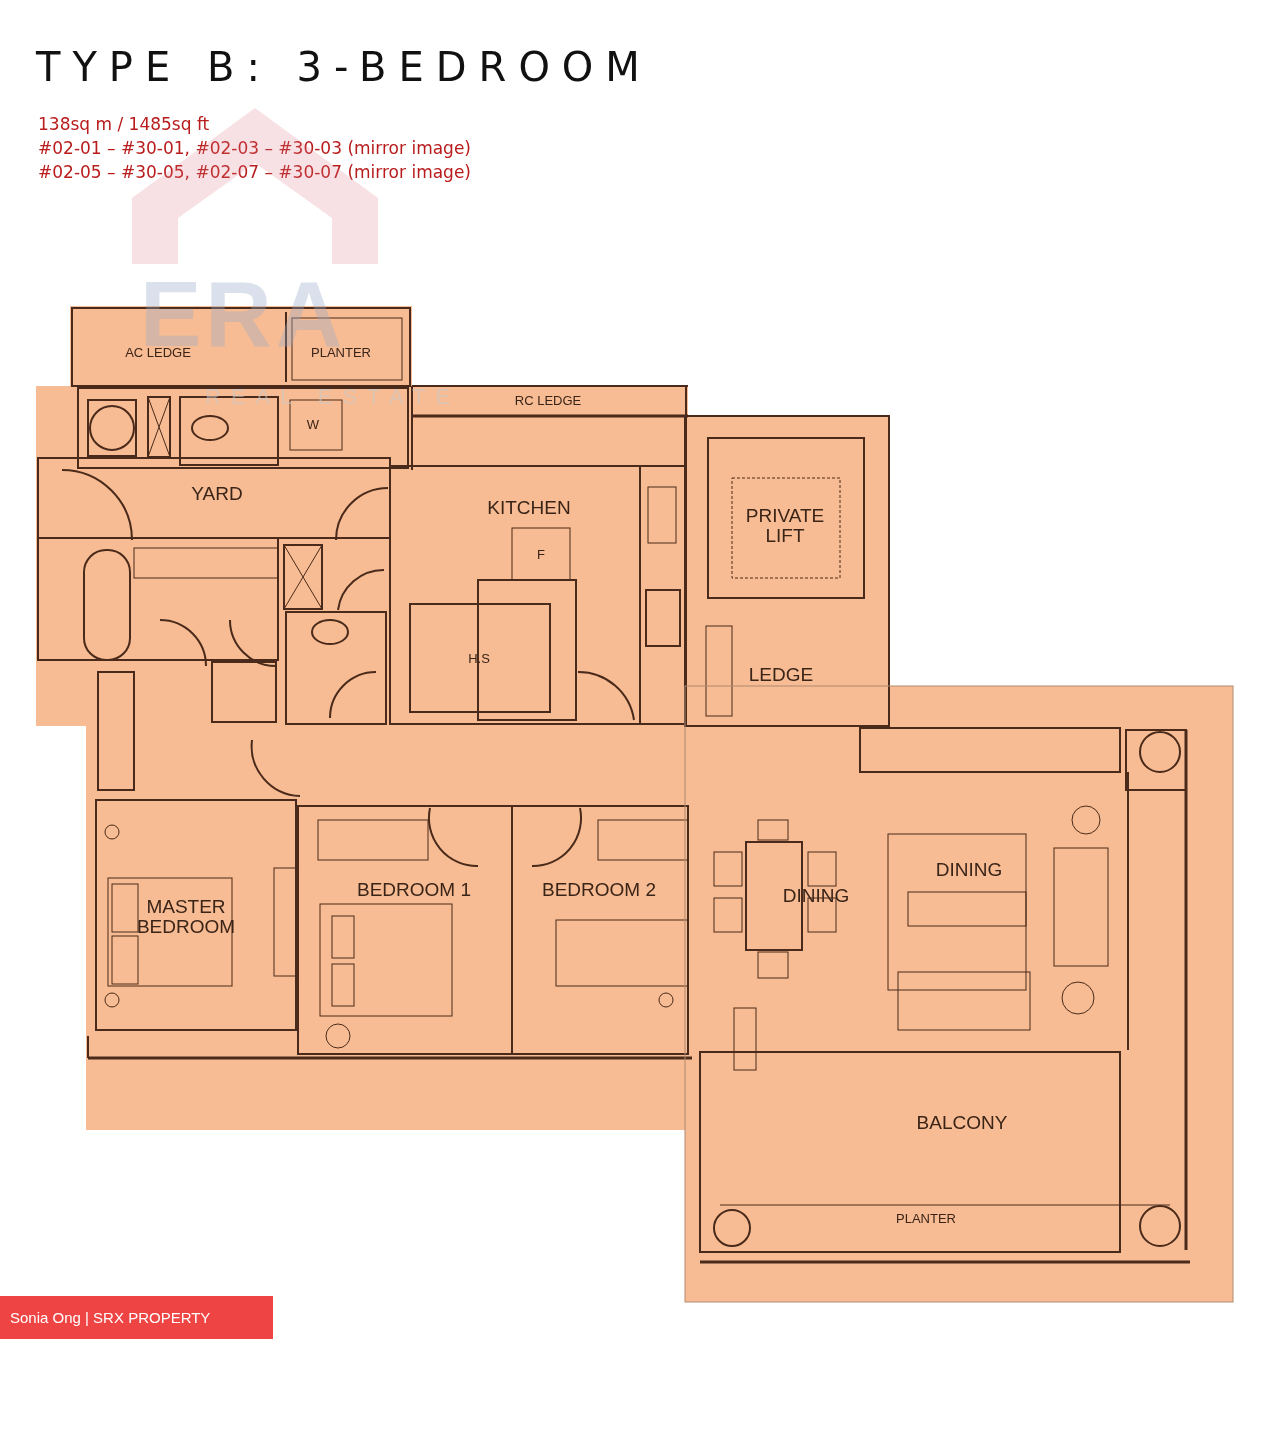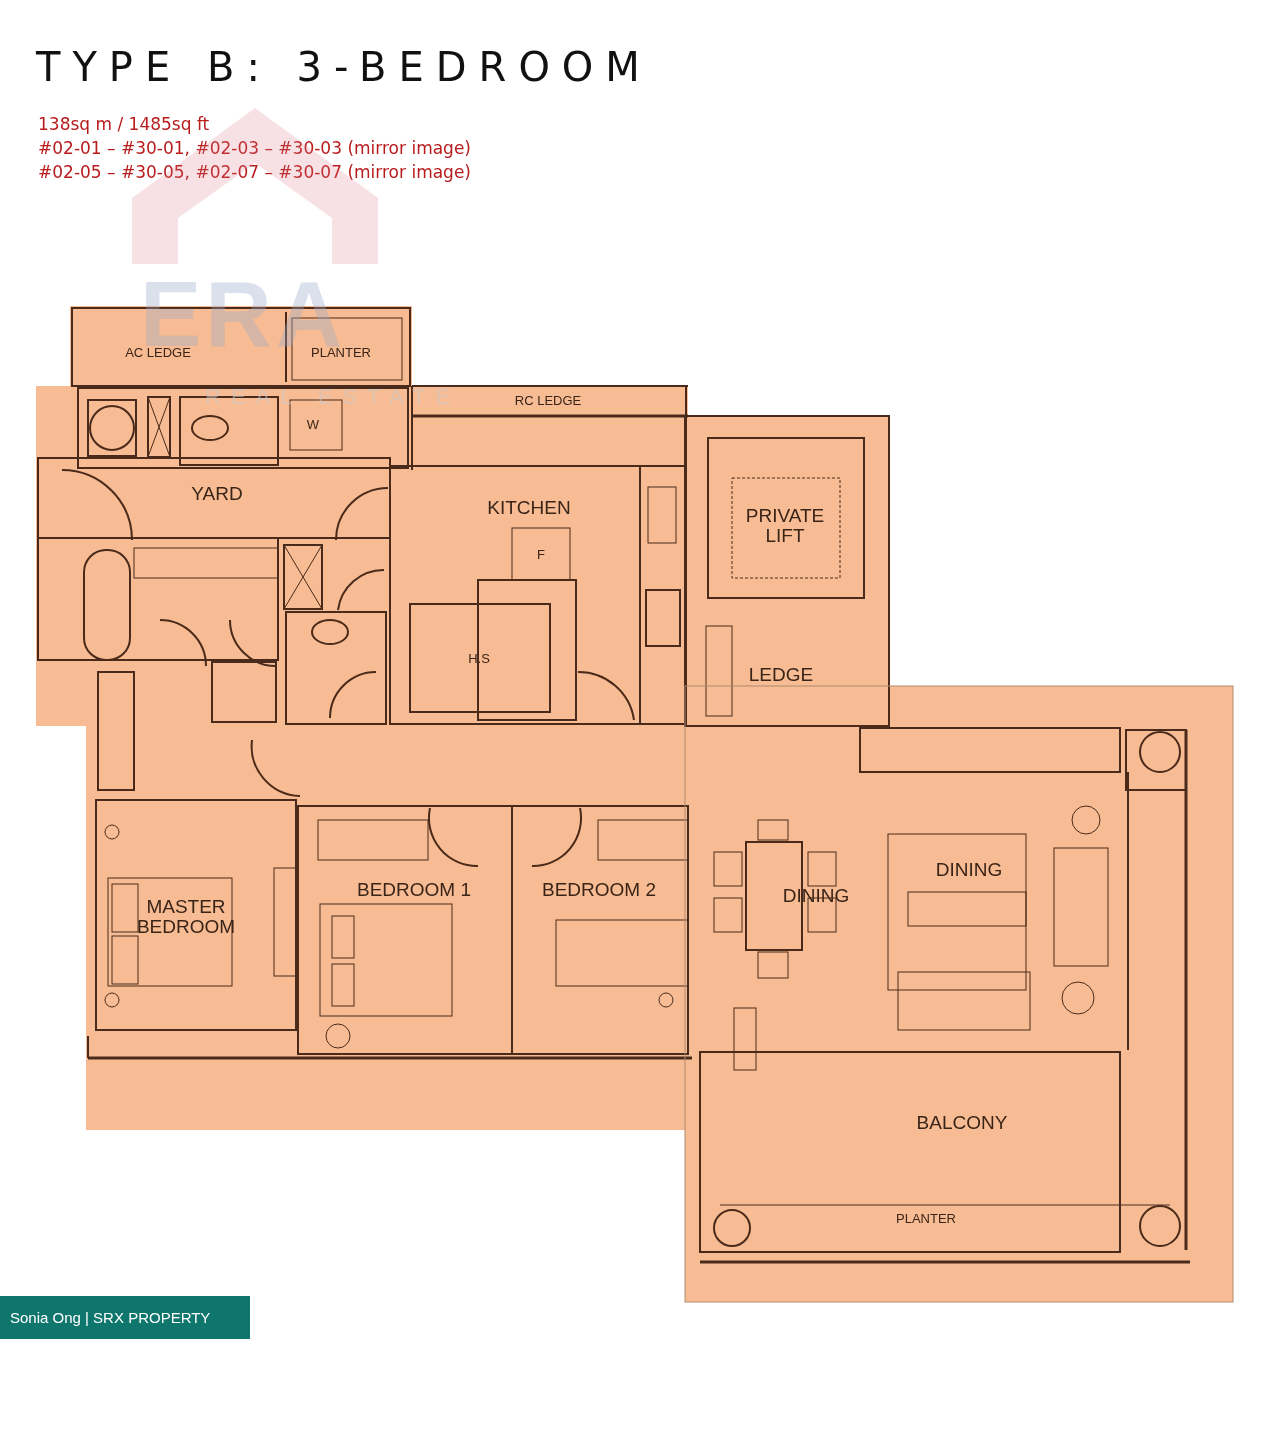--- a/index.html
+++ b/index.html
@@ -14,7 +14,7 @@
     .lbl { position: absolute; color: #3a2418; font-family: "Liberation Sans", sans-serif; text-align: center; white-space: nowrap; transform: translate(-50%, -50%); line-height: 1.05; }
     .lbl.big { font-size: 19px; }
     .lbl.small { font-size: 13px; }
-    .credit { position: absolute; left: 0; top: 1296px; width: 250px; height: 43px; background: #0f766e; color: #ffffff; font-size: 15px; line-height: 43px; padding-left: 10px; box-sizing: border-box; font-family: "Liberation Sans", sans-serif; white-space: nowrap; }
+    .credit { position: absolute; left: 0; top: 1296px; width: 273px; height: 43px; background: #ef4444; color: #ffffff; font-size: 15px; line-height: 43px; padding-left: 10px; box-sizing: border-box; font-family: "Liberation Sans", sans-serif; white-space: nowrap; }
   </style>
 </head>
 <body>

